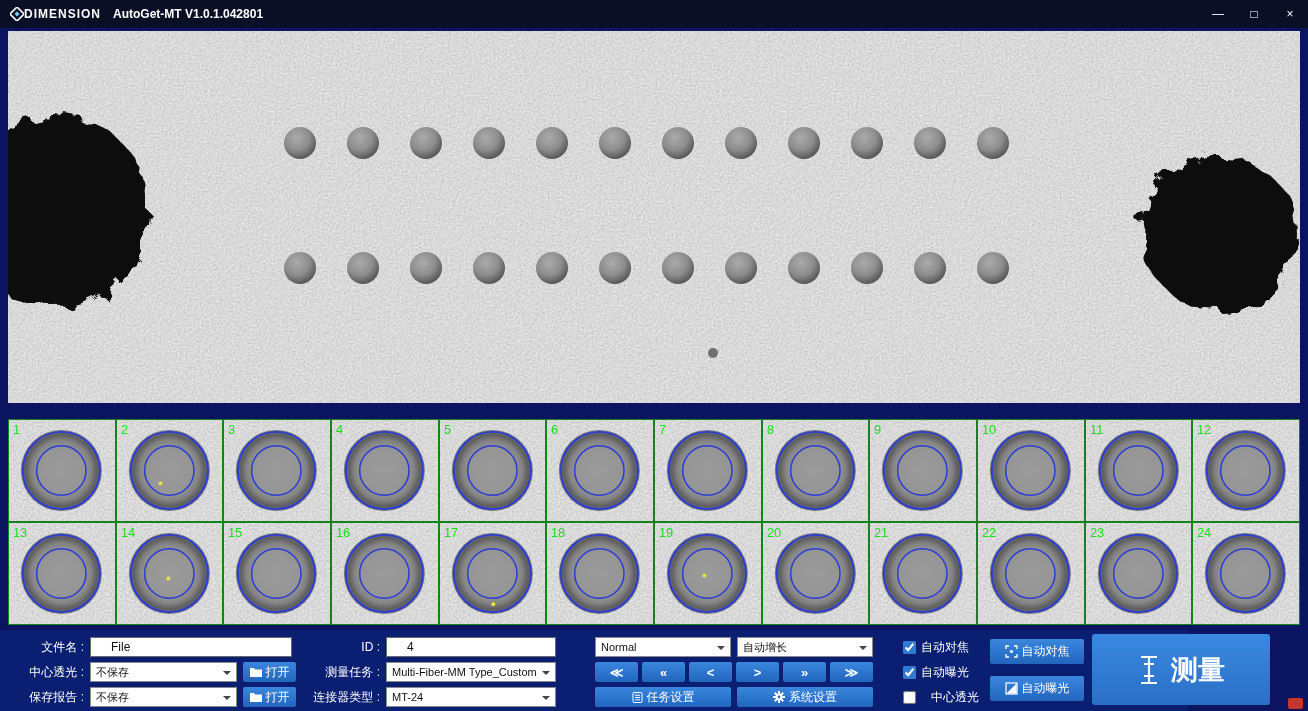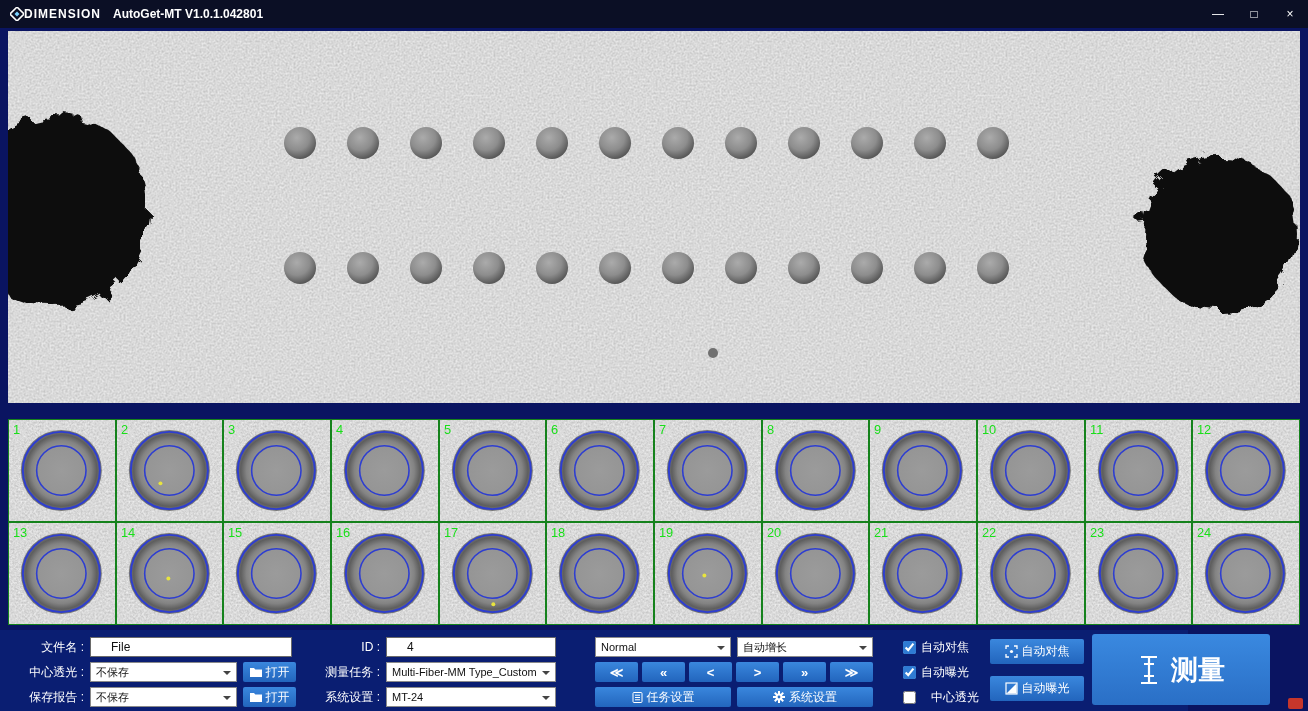--- a/index.html
+++ b/index.html
@@ -397,7 +397,7 @@
     <div class="dd abs" style="left:386px;top:32px;width:170px">
       <span>Multi-Fiber-MM Type_Custom</span>
     </div>
-    <div class="lbl abs" style="left:288px;top:57px;width:92px">系统设置 :</div>
+    <div class="lbl abs" style="left:288px;top:57px;width:92px">连接器类型 :</div>
     <div class="dd abs" style="left:386px;top:57px;width:170px">
       <span>MT-24</span>
     </div>

